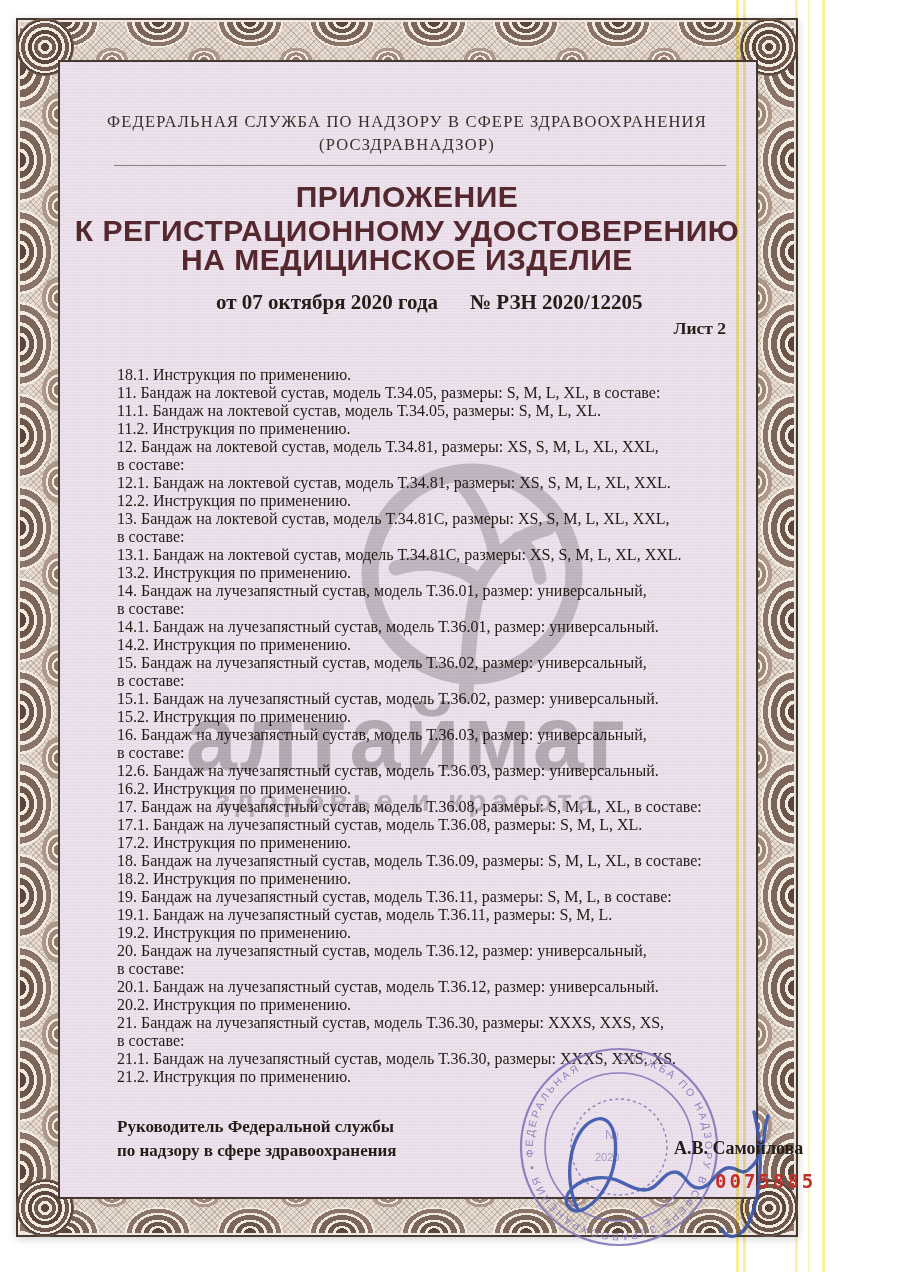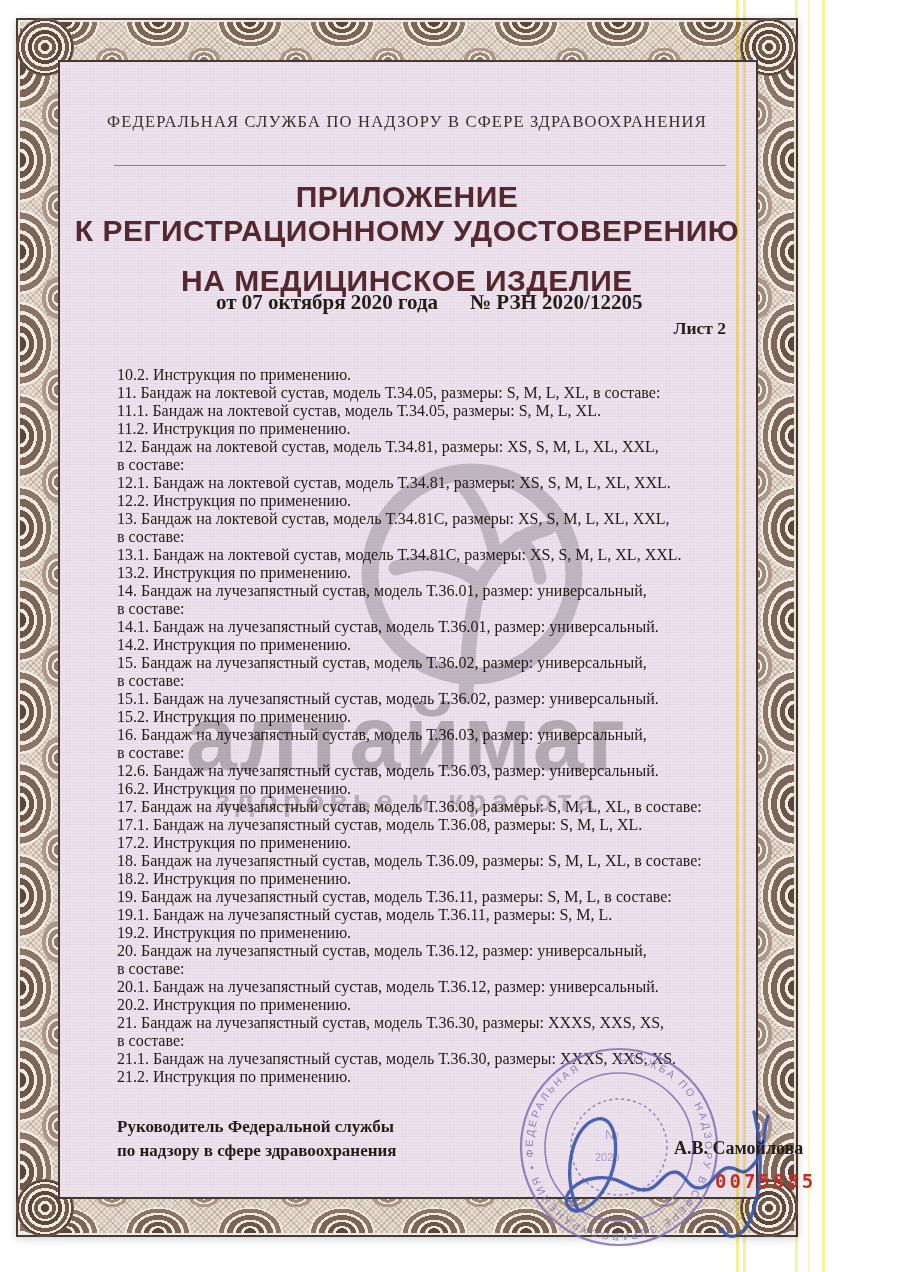--- a/index.html
+++ b/index.html
@@ -121,6 +121,7 @@
     </svg>
 
     <div class="abs agency" style="top:92px">ФЕДЕРАЛЬНАЯ СЛУЖБА ПО НАДЗОРУ В СФЕРЕ ЗДРАВООХРАНЕНИЯ</div>
+    <div class="abs agency" style="top:115px">(РОСЗДРАВНАДЗОР)</div>
     <div class="abs divider"></div>
 
     <div class="abs doc-title" style="top:160px">ПРИЛОЖЕНИЕ</div>

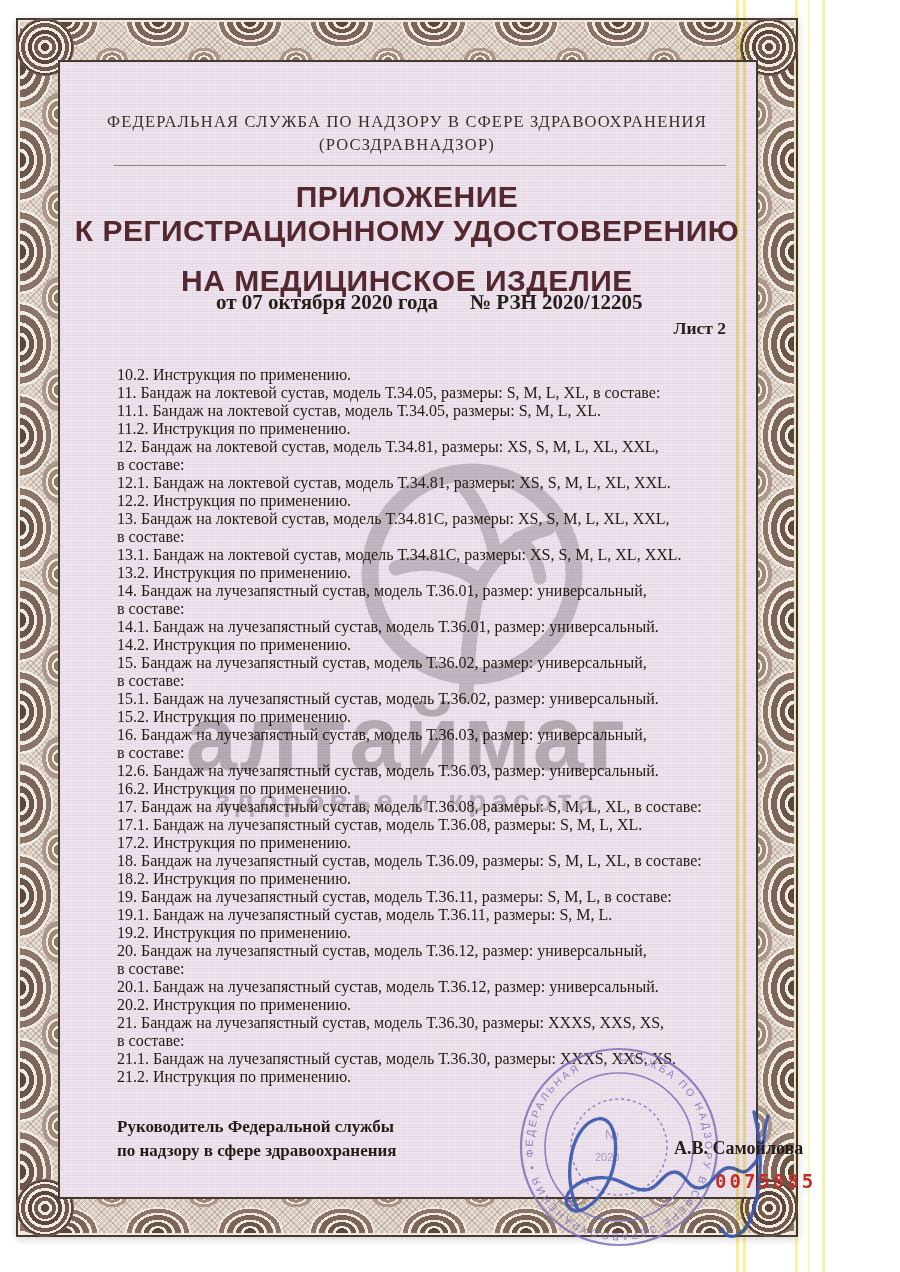--- a/index.html
+++ b/index.html
@@ -126,7 +126,7 @@
 
     <div class="abs doc-title" style="top:160px">ПРИЛОЖЕНИЕ</div>
     <div class="abs doc-title" style="top:194px">К РЕГИСТРАЦИОННОМУ УДОСТОВЕРЕНИЮ</div>
-    <div class="abs doc-title" style="top:244px">НА МЕДИЦИНСКОЕ ИЗДЕЛИЕ</div>
+    <div class="abs doc-title" style="top:223px">НА МЕДИЦИНСКОЕ ИЗДЕЛИЕ</div>
 
     <div class="abs meta" style="left:198px;top:270px">от  07 октября 2020 года</div>
     <div class="abs meta" style="left:452px;top:270px">№  РЗН 2020/12205</div>

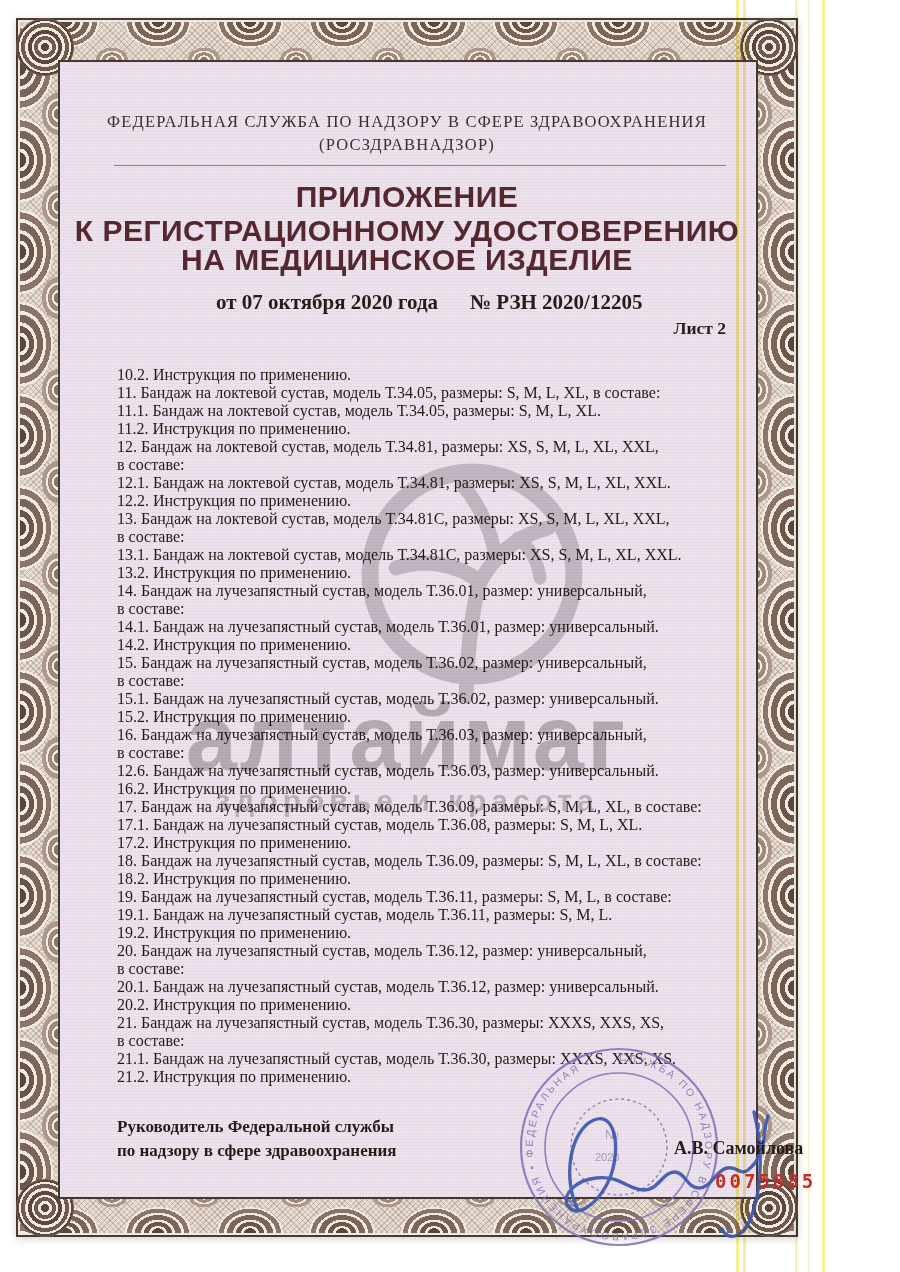--- a/index.html
+++ b/index.html
@@ -134,7 +134,7 @@
 
     <div class="abs body-lines">
 
-    <div class="body-line">10.2. Инструкция по применению.</div>
+    <div class="body-line">18.1. Инструкция по применению.</div>
         <div class="body-line">11. Бандаж на локтевой сустав, модель Т.34.05, размеры: S, M, L, XL, в составе:</div>
         <div class="body-line">11.1. Бандаж на локтевой сустав, модель Т.34.05, размеры: S, M, L, XL.</div>
         <div class="body-line">11.2. Инструкция по применению.</div>

